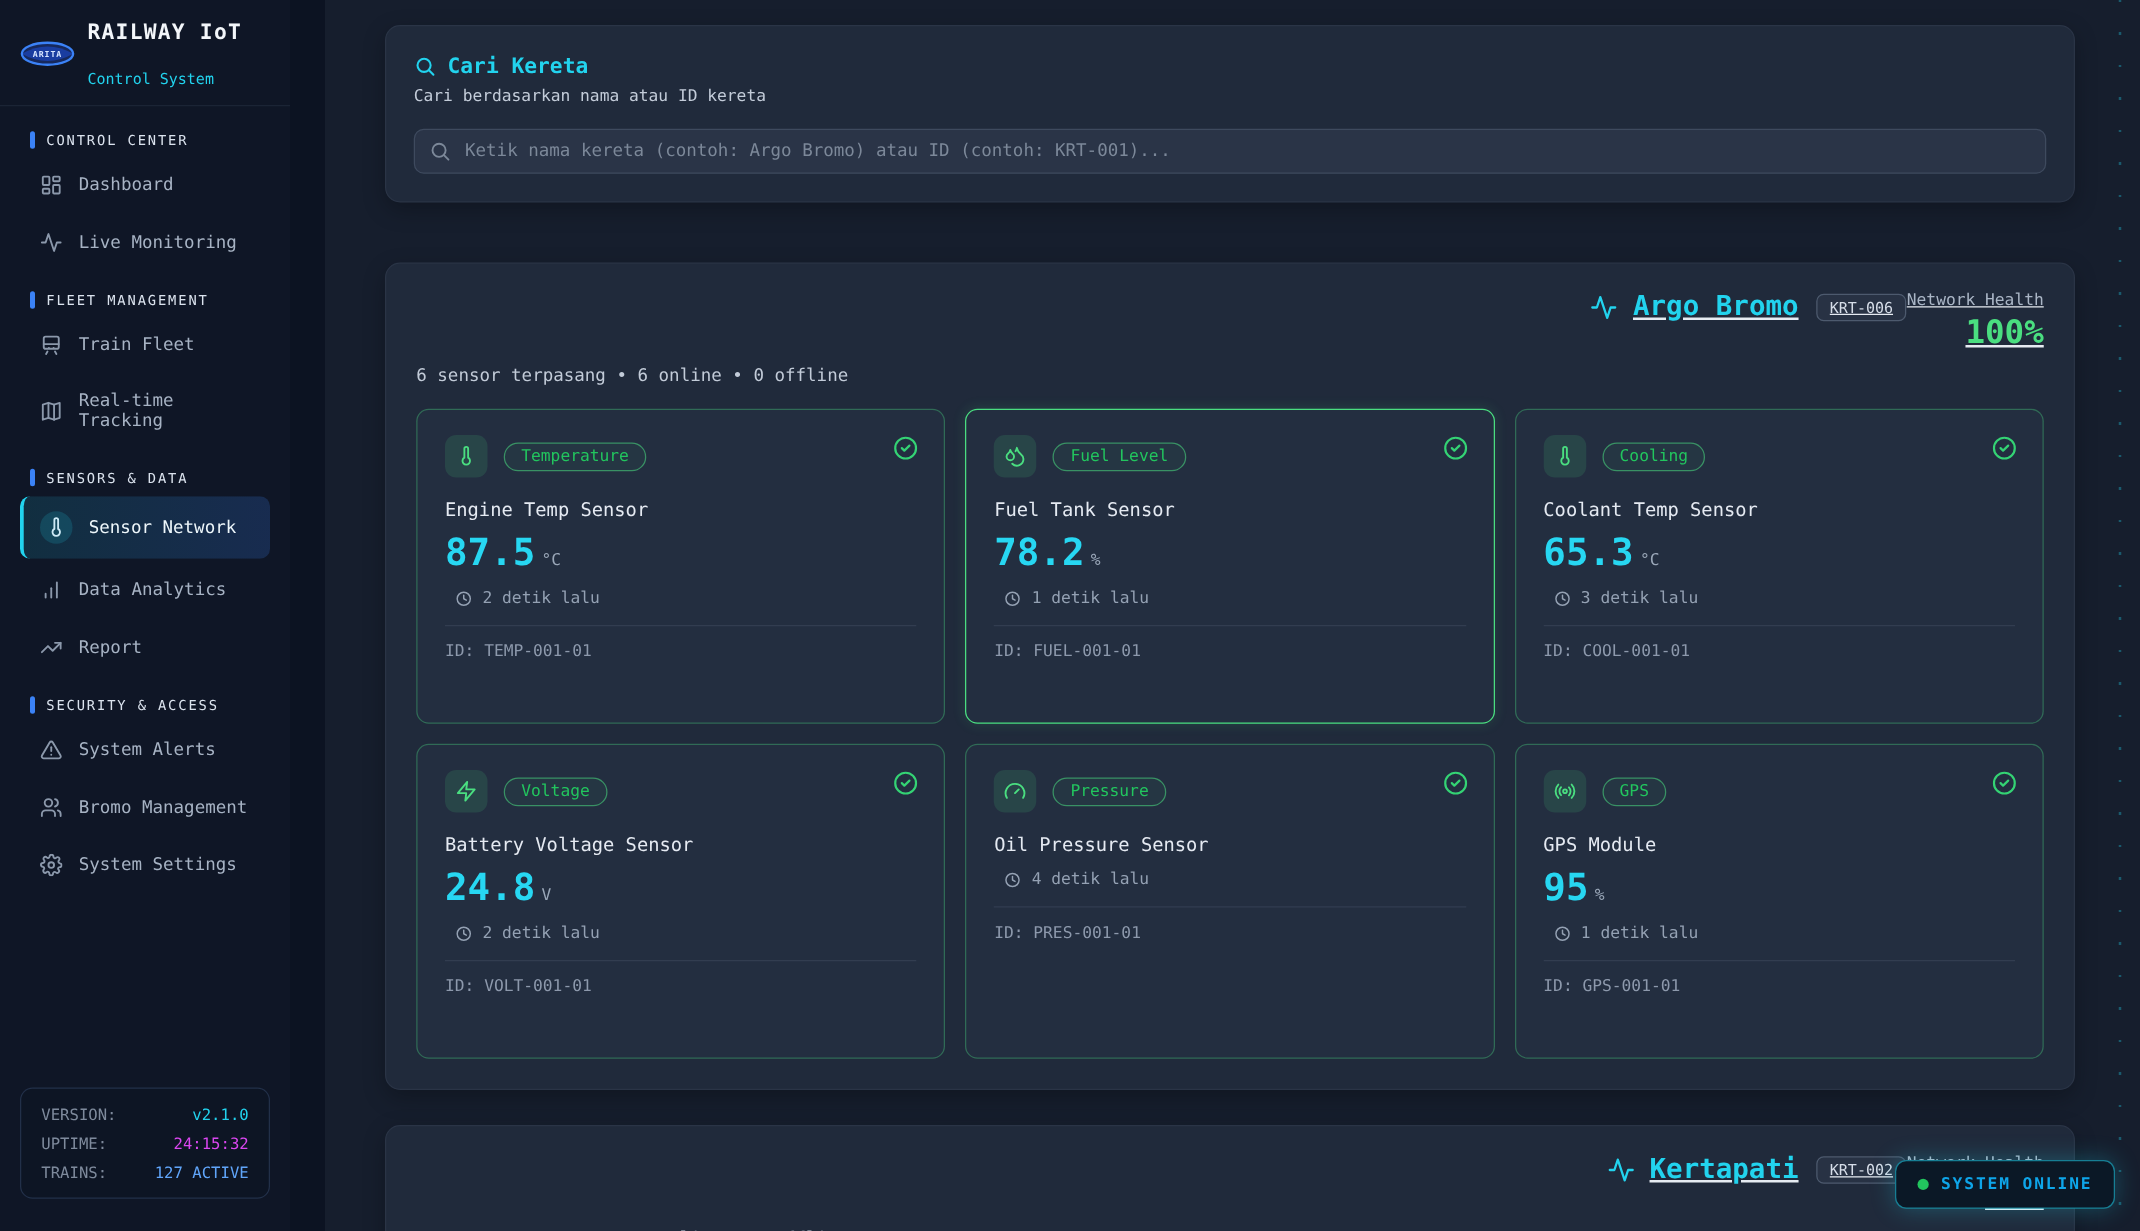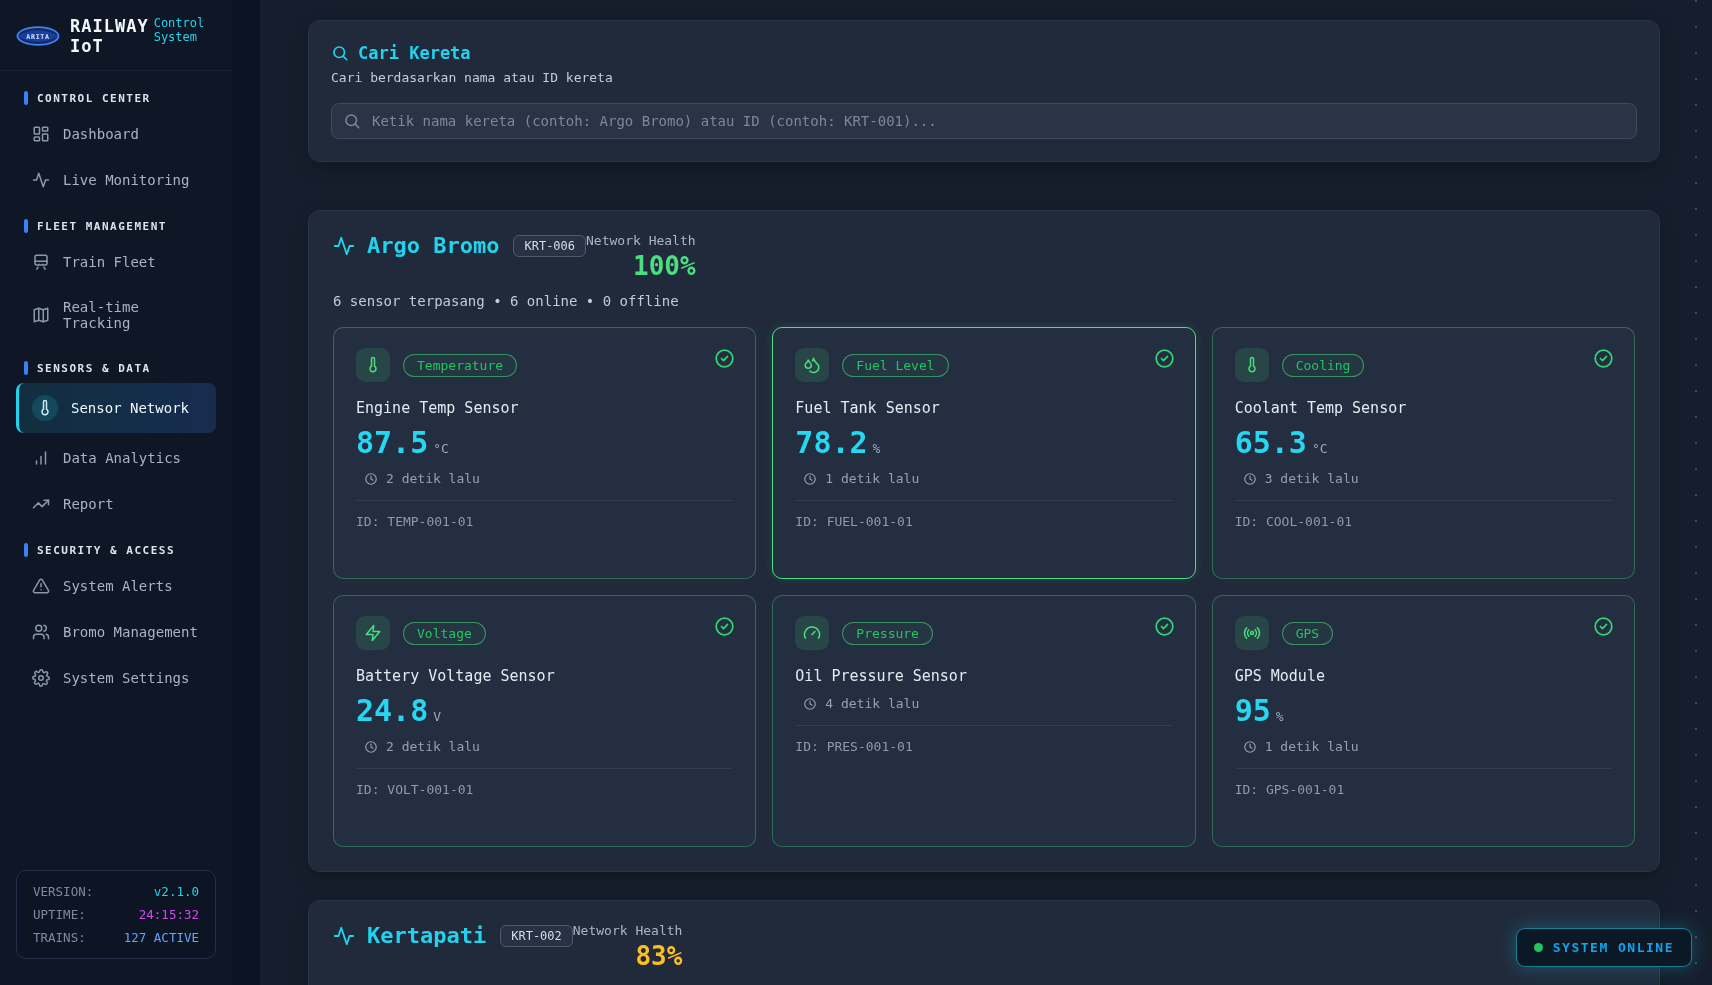--- a/index.html
+++ b/index.html
@@ -17,7 +17,7 @@
   }
   .logo-block { padding:16px 14px 14px 16px; display:flex; align-items:center; gap:10px;
     border-bottom:1px solid #1b2435; }
-  .logo-text-wrap { display:flex; flex-direction:row; gap:5px; }
+  .logo-text-wrap { display:flex; flex-direction:column; gap:20px; }
   .app-title { font-size:17px; font-weight:bold; color:#f3f6fa; letter-spacing:1px; }
   .app-subtitle { font-size:12px; color:#22d3ee; }
   .nav { flex:0 0 auto; padding:8px 16px 0 16px; }

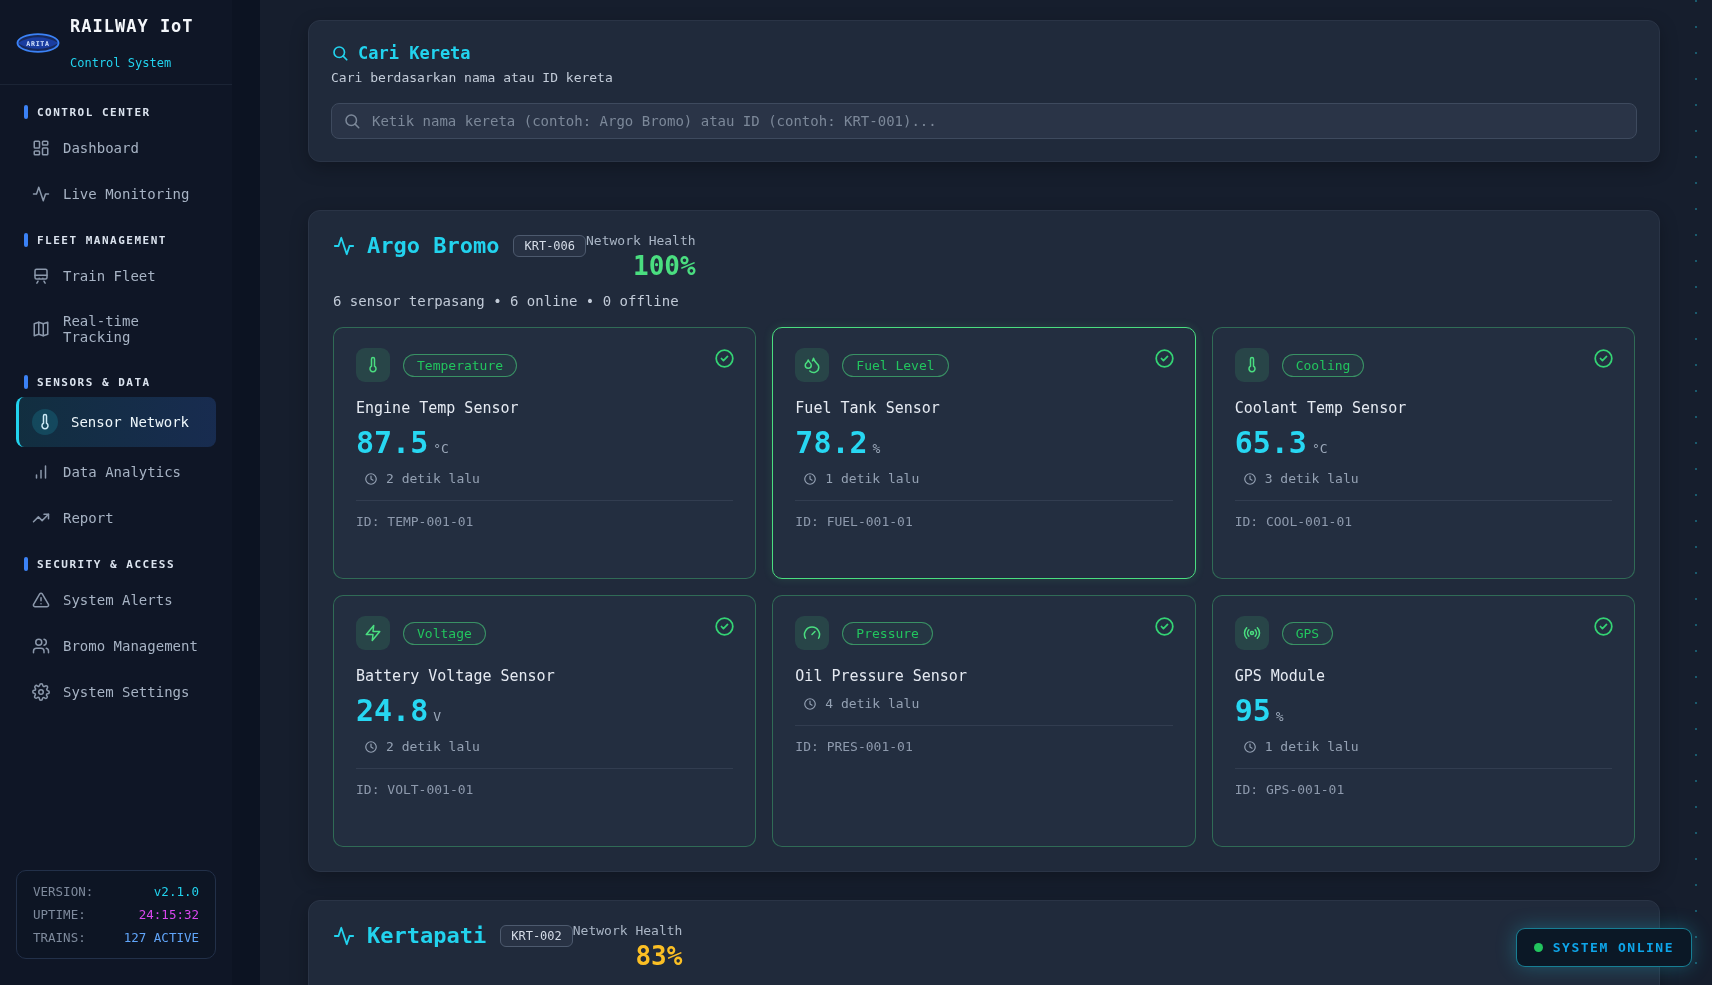--- a/index.html
+++ b/index.html
@@ -25,7 +25,7 @@
   .nav-section:first-child { margin-top:12px; }
   .section-label { display:flex; align-items:center; gap:9px; margin:0 0 8px 8px; }
   .section-bar { width:4px; height:14px; border-radius:2px; background:#3b82f6; }
-  .section-label-text { font-size:11px; font-weight:bold; letter-spacing:1.5px; color:#dbe3ee; }
+  .section-label-text { font-size:11px; font-weight:normal; letter-spacing:1.5px; color:#dbe3ee; }
   .nav-item { display:flex; align-items:center; gap:13px; padding:12px 13px; margin:4px 0;
     border-radius:8px; color:#a7b3c4; font-size:14px; cursor:pointer; border-left:3px solid transparent; }
   .nav-item .nav-icon-slot { color:#8b98ab; display:flex; align-items:center; justify-content:center; }

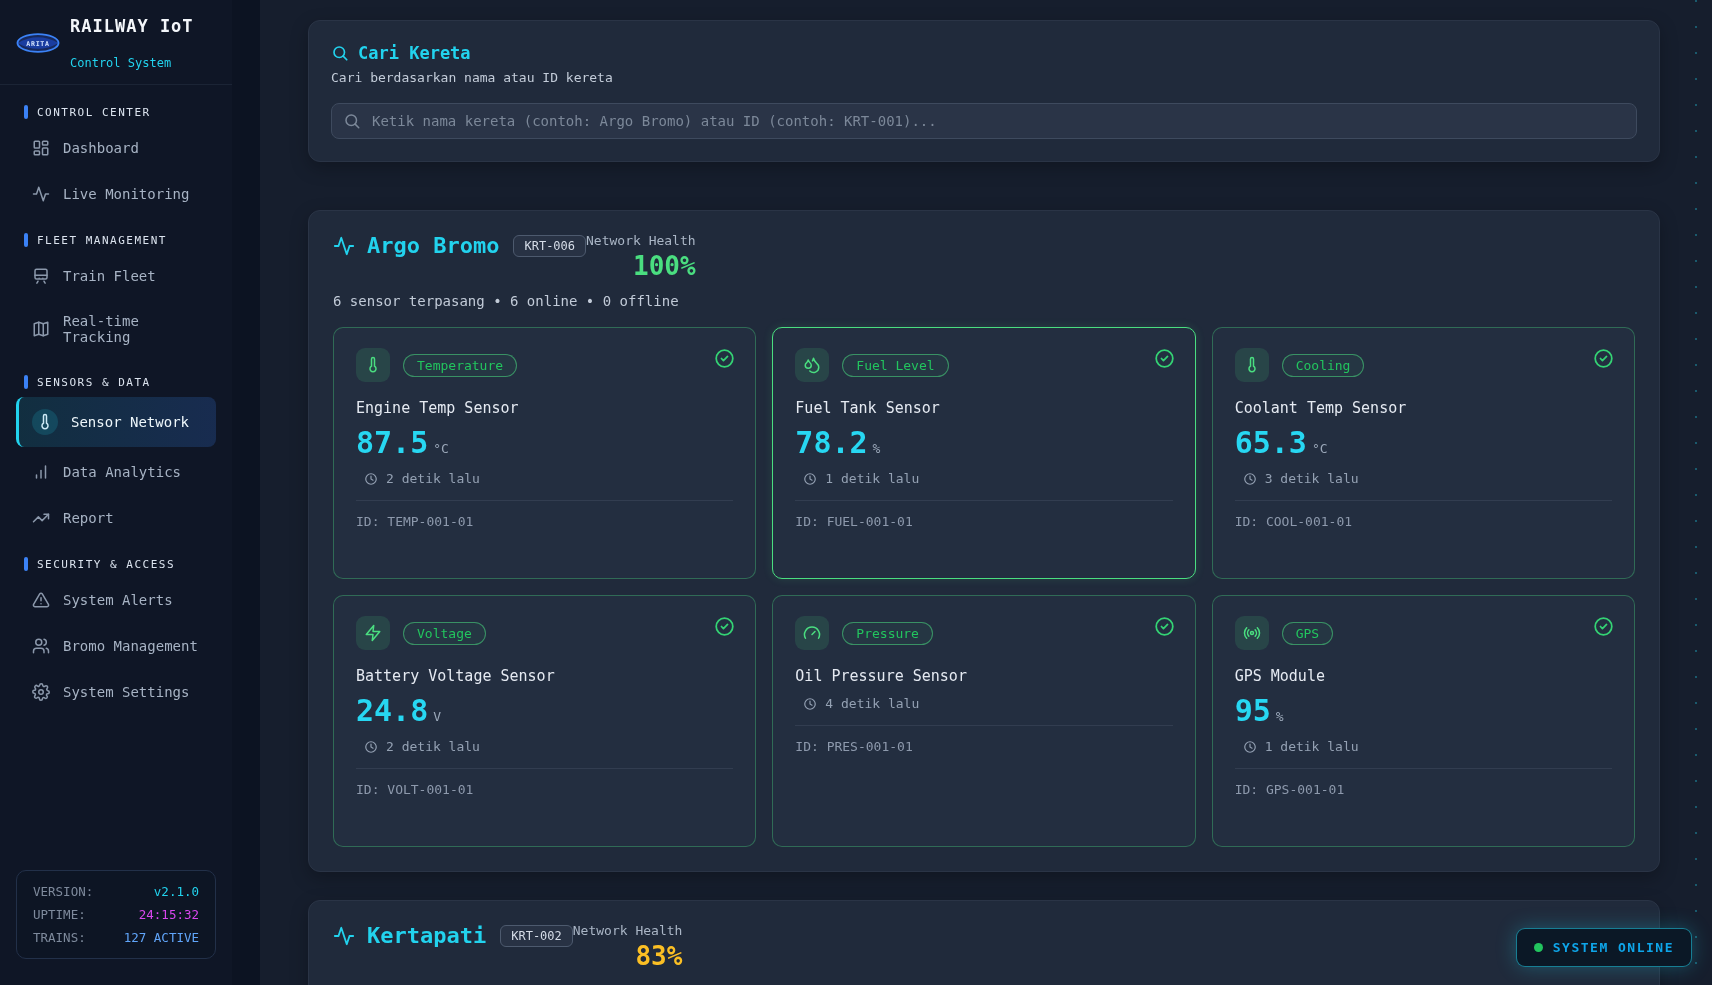--- a/index.html
+++ b/index.html
@@ -70,7 +70,7 @@
   .search-input::placeholder { color:#7c8899; }
 
   .train-card { padding:22px 24px 24px 24px; margin-bottom:28px; }
-  .train-header { display:flex; justify-content:flex-start; align-items:flex-start; }
+  .train-header { display:flex; justify-content:flex-end; align-items:flex-start;text-decoration:underline; }
   .train-title-row { display:flex; align-items:center; gap:12px; }
   .train-title-row .icon { color:#22d3ee; }
   .train-name { font-size:22px; font-weight:bold; color:#22d3ee; }

